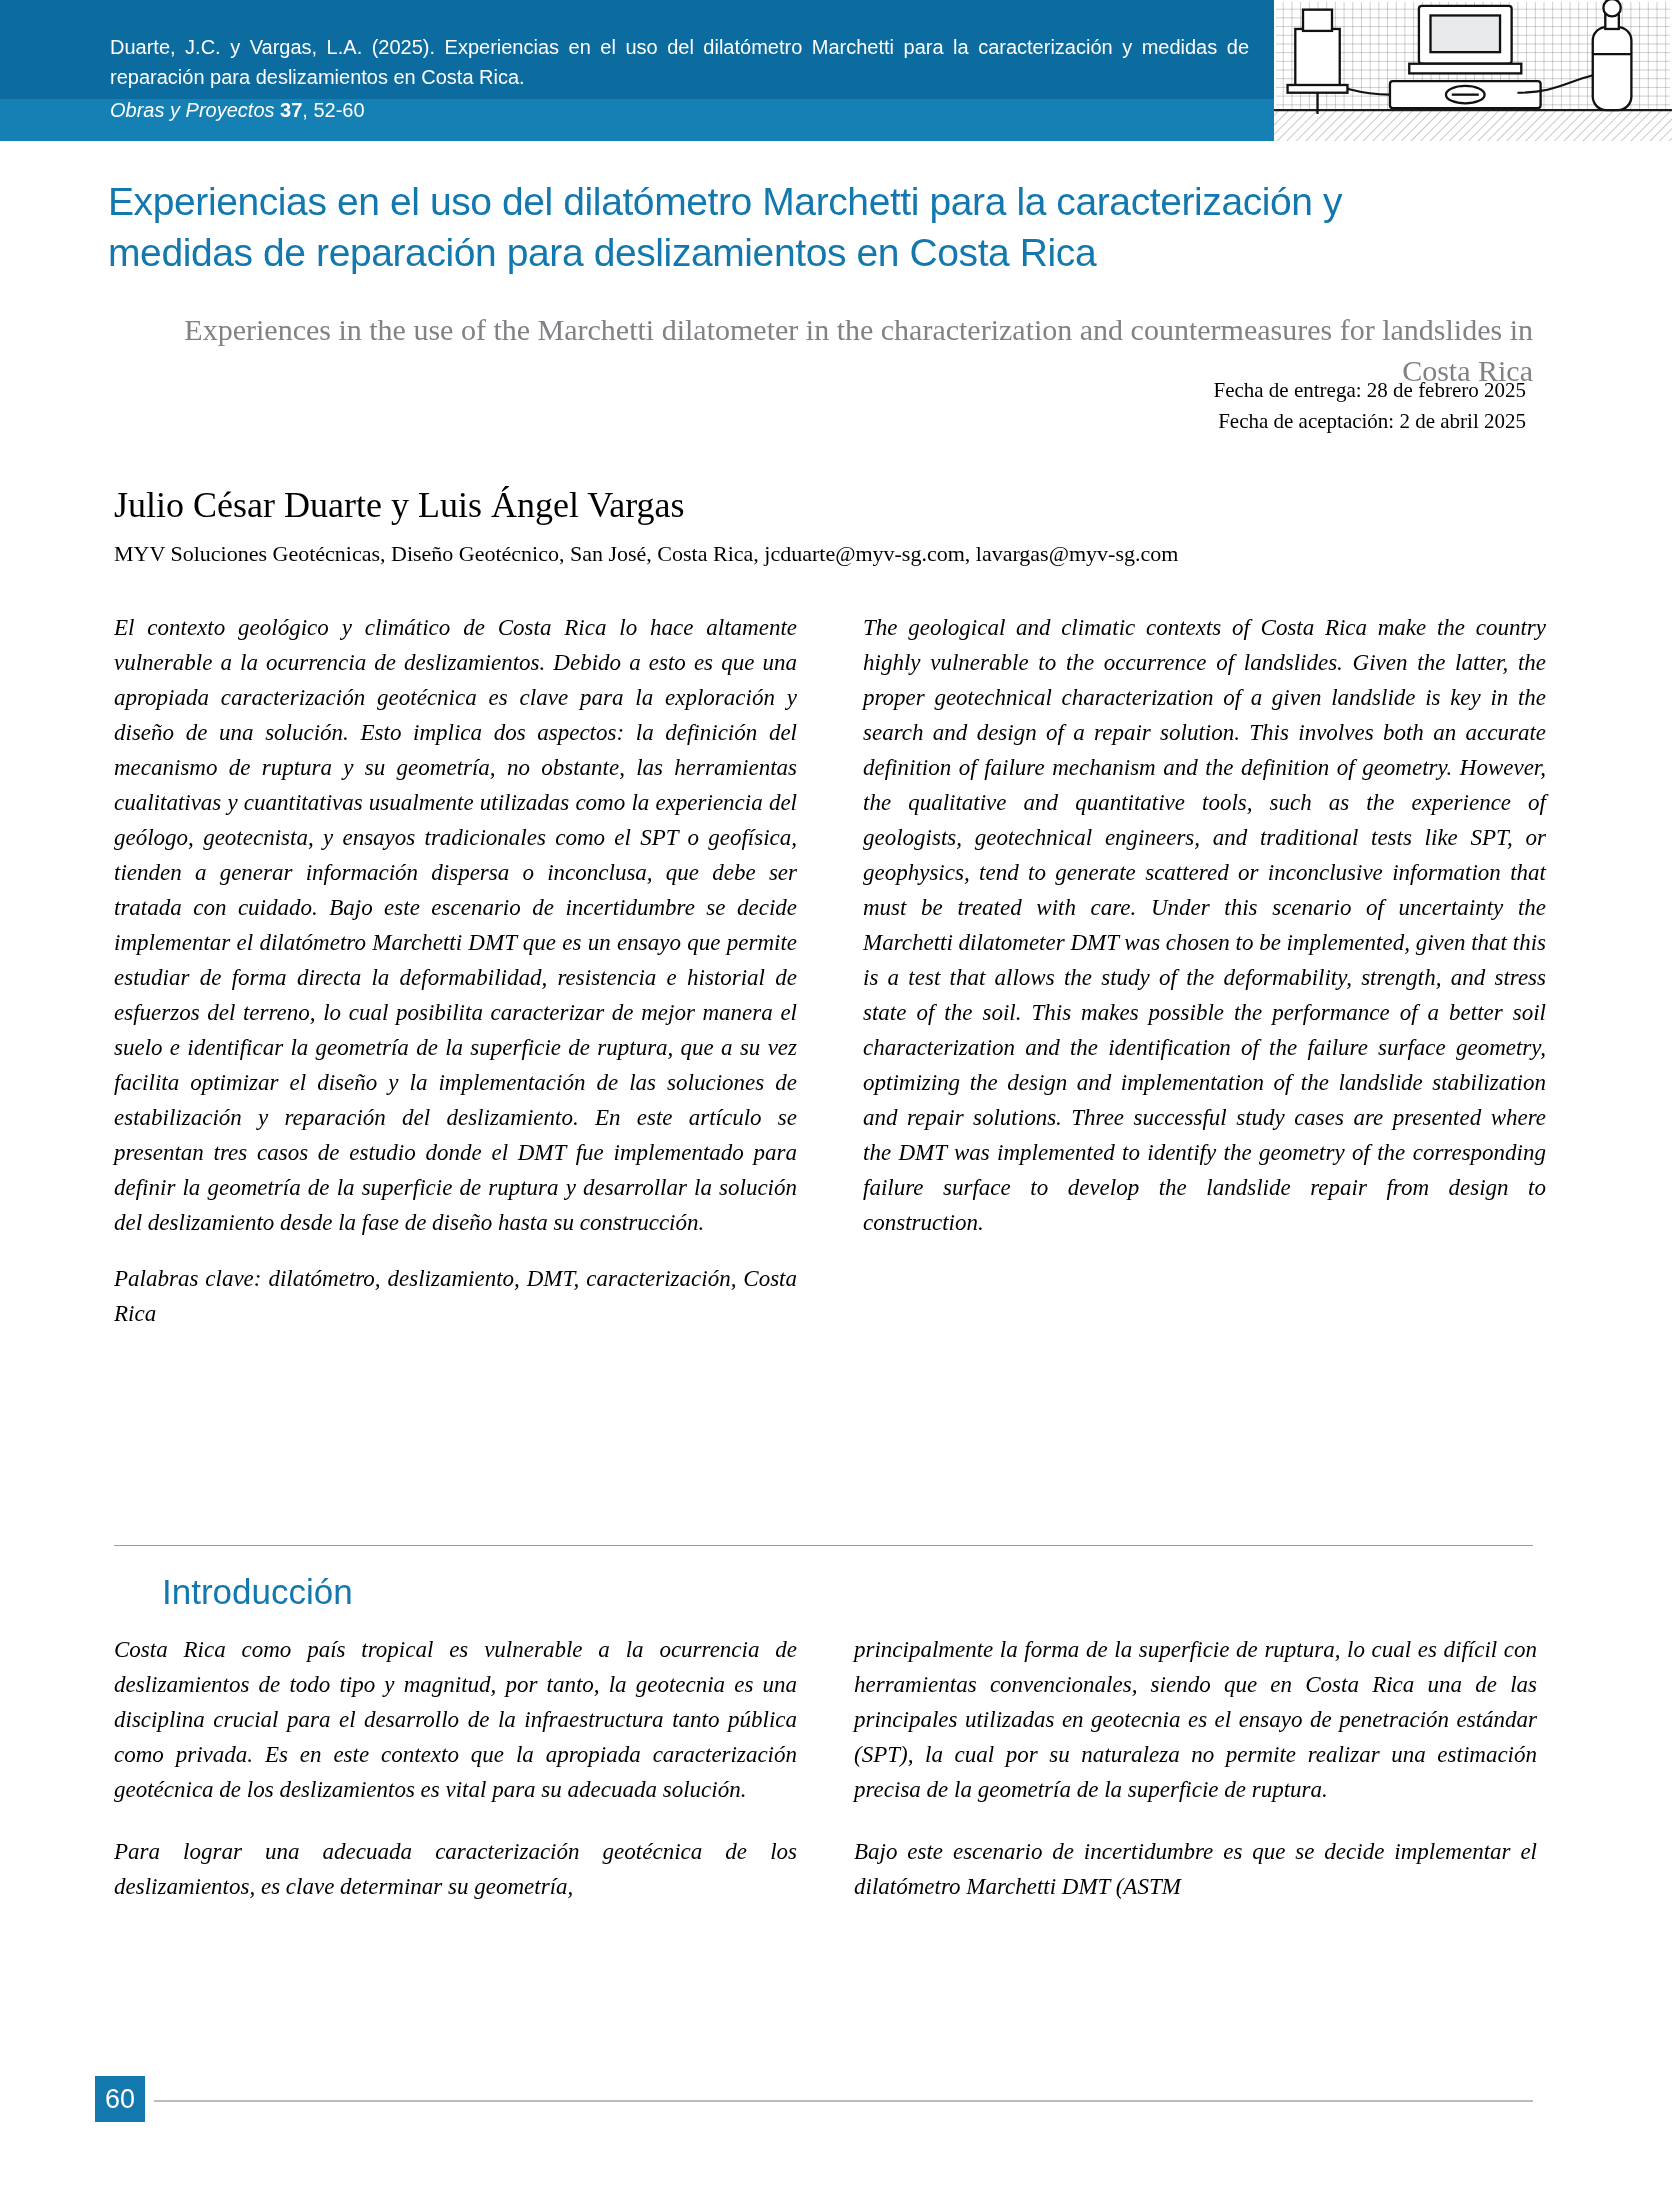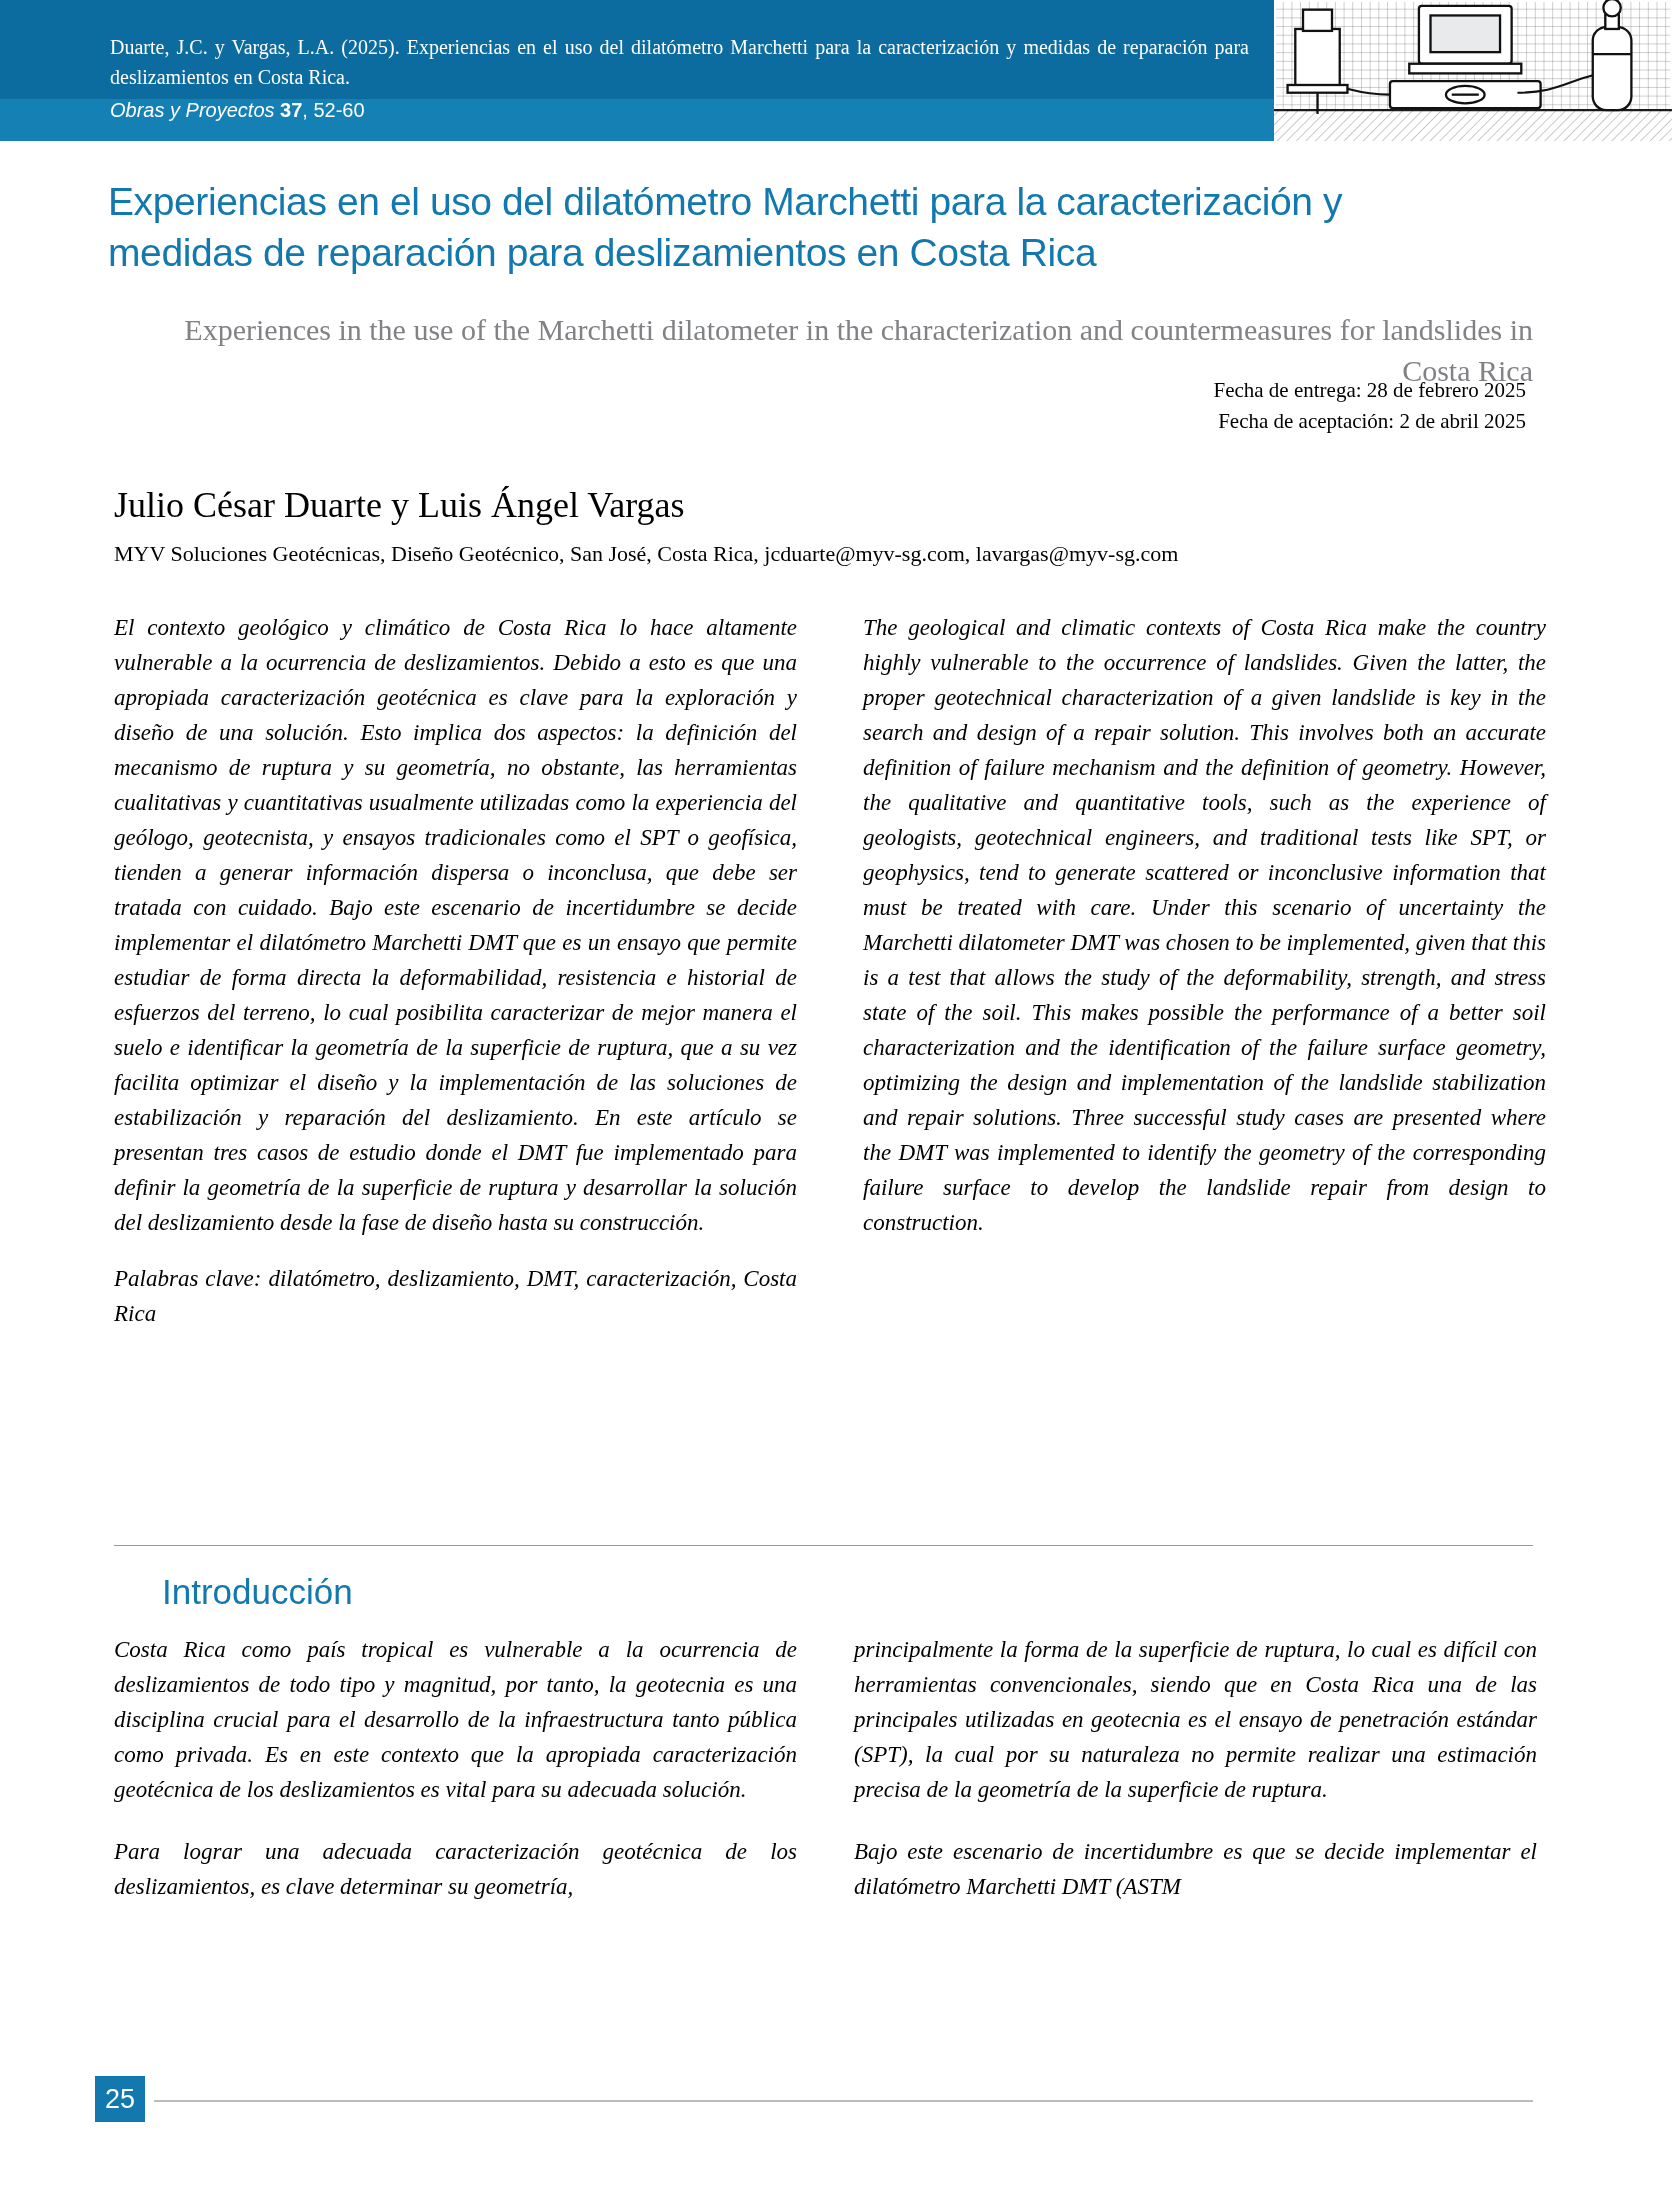--- a/index.html
+++ b/index.html
@@ -44,7 +44,7 @@
     left: 110px;
     width: 1139px;
     color: #ffffff;
-    font-family: Liberation Serif, serif;
+    font-family: Liberation Sans, sans-serif;
     font-size: 20px;
     line-height: 30px;
     text-align: justify;

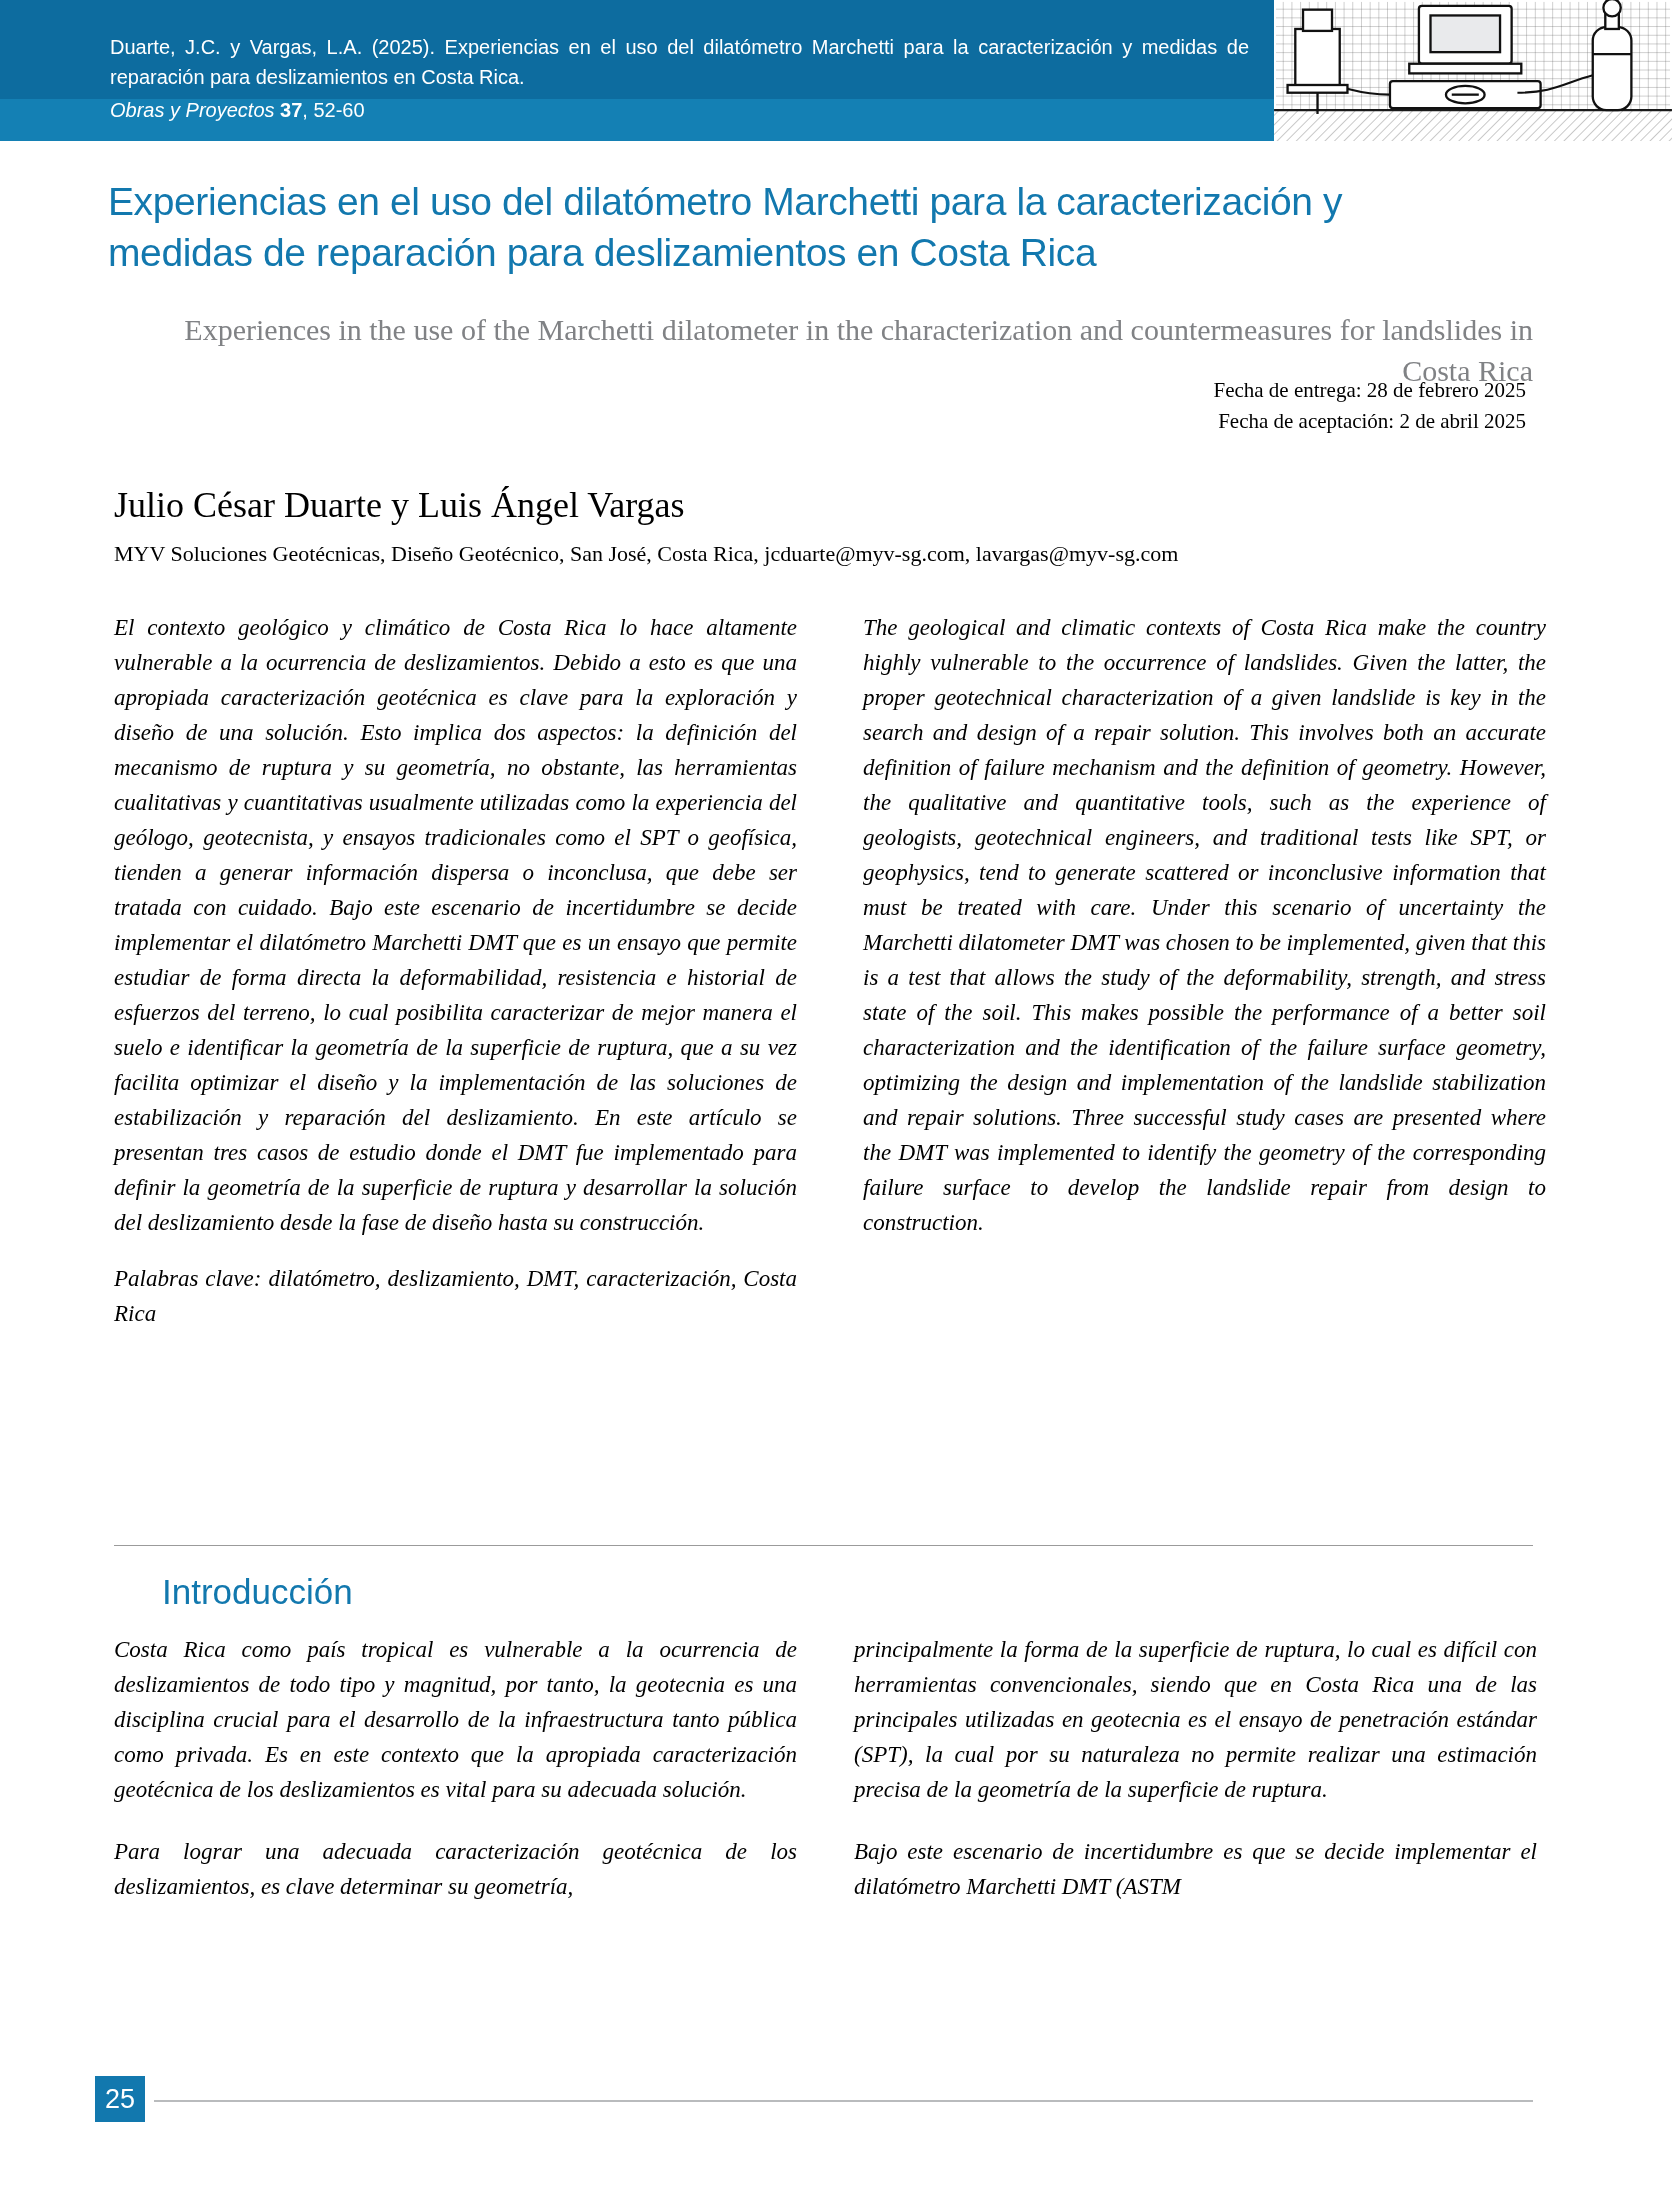--- a/index.html
+++ b/index.html
@@ -300,7 +300,7 @@
 </div>
 
 <div class="footer-rule"></div>
-<div class="page-num-box">25</div>
+<div class="page-num-box">60</div>
 
 
 </body></html>

